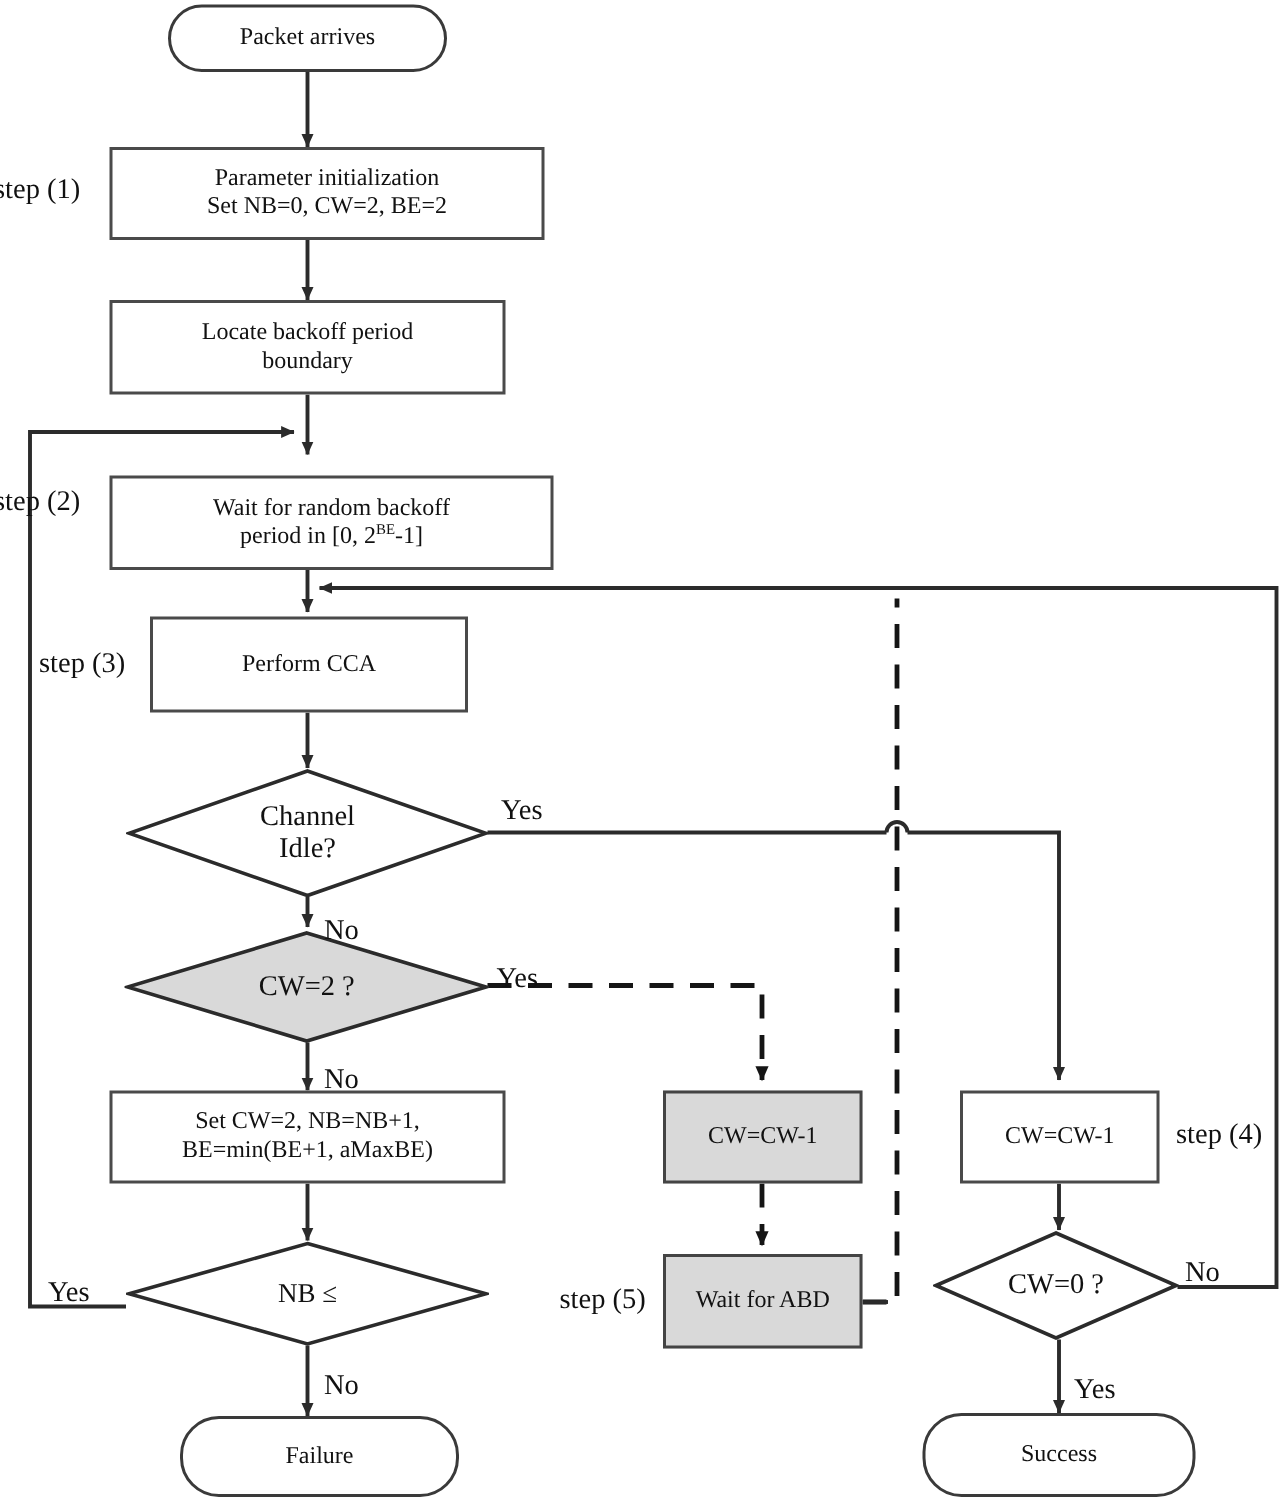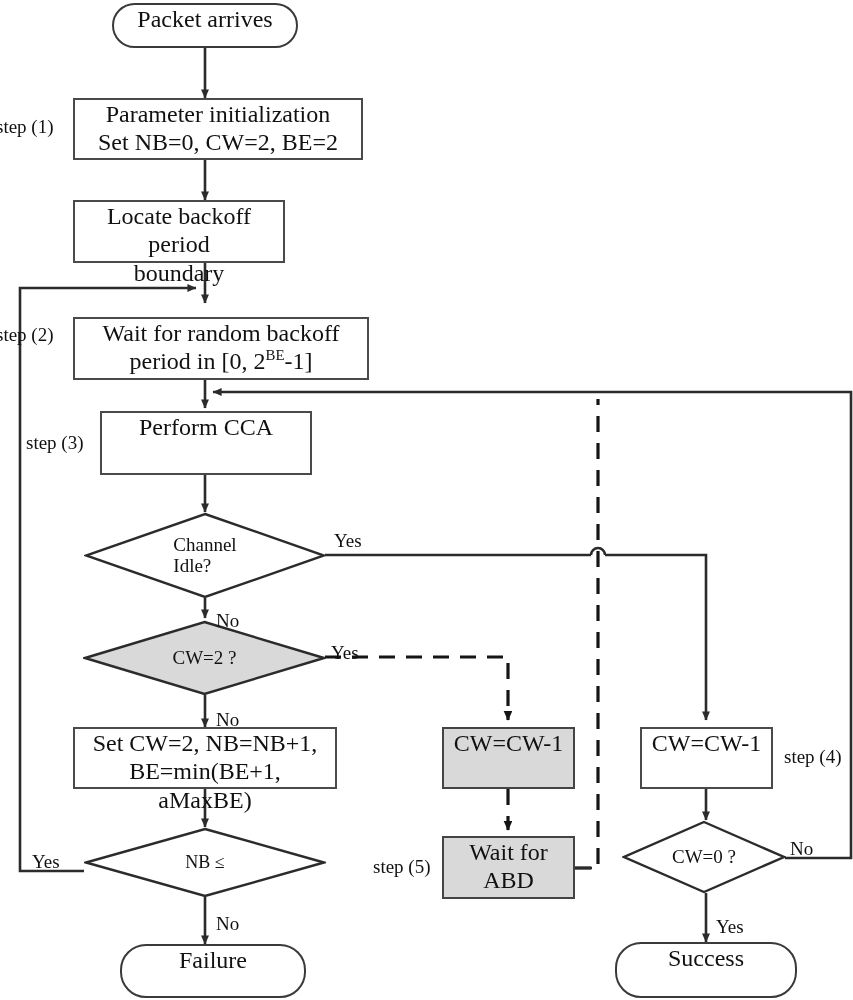--- a/index.html
+++ b/index.html
@@ -16,10 +16,10 @@
   .node{
     position:absolute;
     box-sizing:border-box;
-    display:flex;justify-content:center;
+    display:flex;align-items:center;justify-content:center;
     text-align:center;
     line-height:1.18;
-    font-size:24px;
+    font-size:16px;
     color:#111;
     background:#ffffff;
     border:2px solid #4a4a4a;

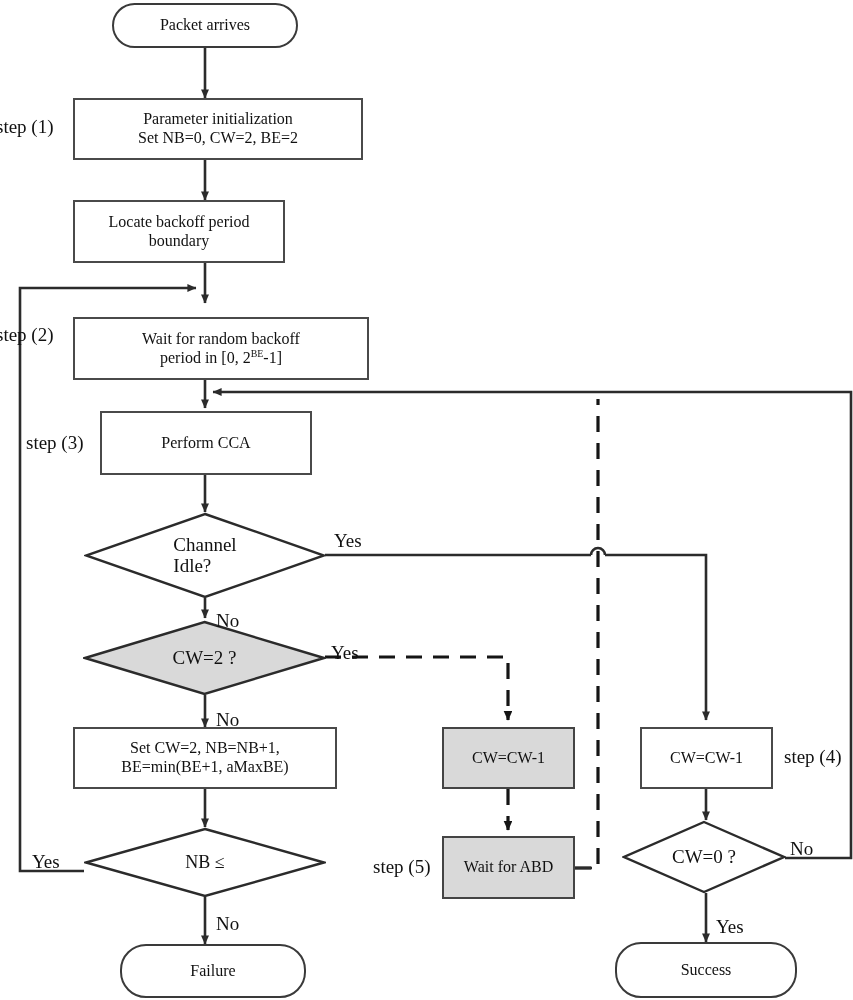--- a/index.html
+++ b/index.html
@@ -131,7 +131,7 @@
     </span>
   </div>
 
-  <div class="node rect" style="left:73px;top:200px;width:212px;height:63px;">
+  <div class="node rect" style="left:73px;top:200px;width:264px;height:63px;">
     <span class="txt">
       <span>Locate backoff period</span><br>
       <span>boundary</span>

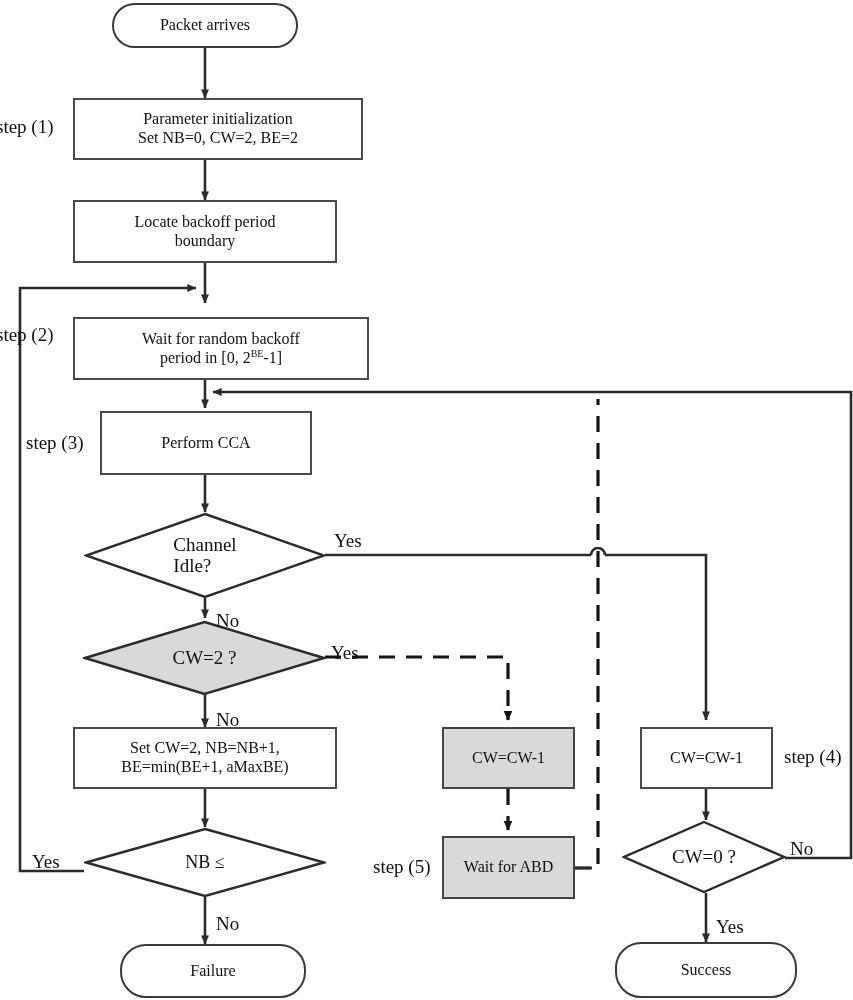--- a/index.html
+++ b/index.html
@@ -38,7 +38,7 @@
     position:absolute;
     left:0;top:0;width:100%;height:100%;
     display:flex;align-items:center;justify-content:center;
-    font-size:19px;line-height:1.1;color:#111;
+    text-align:center;font-size:19px;line-height:1.1;color:#111;
     pointer-events:none;
   }
 

